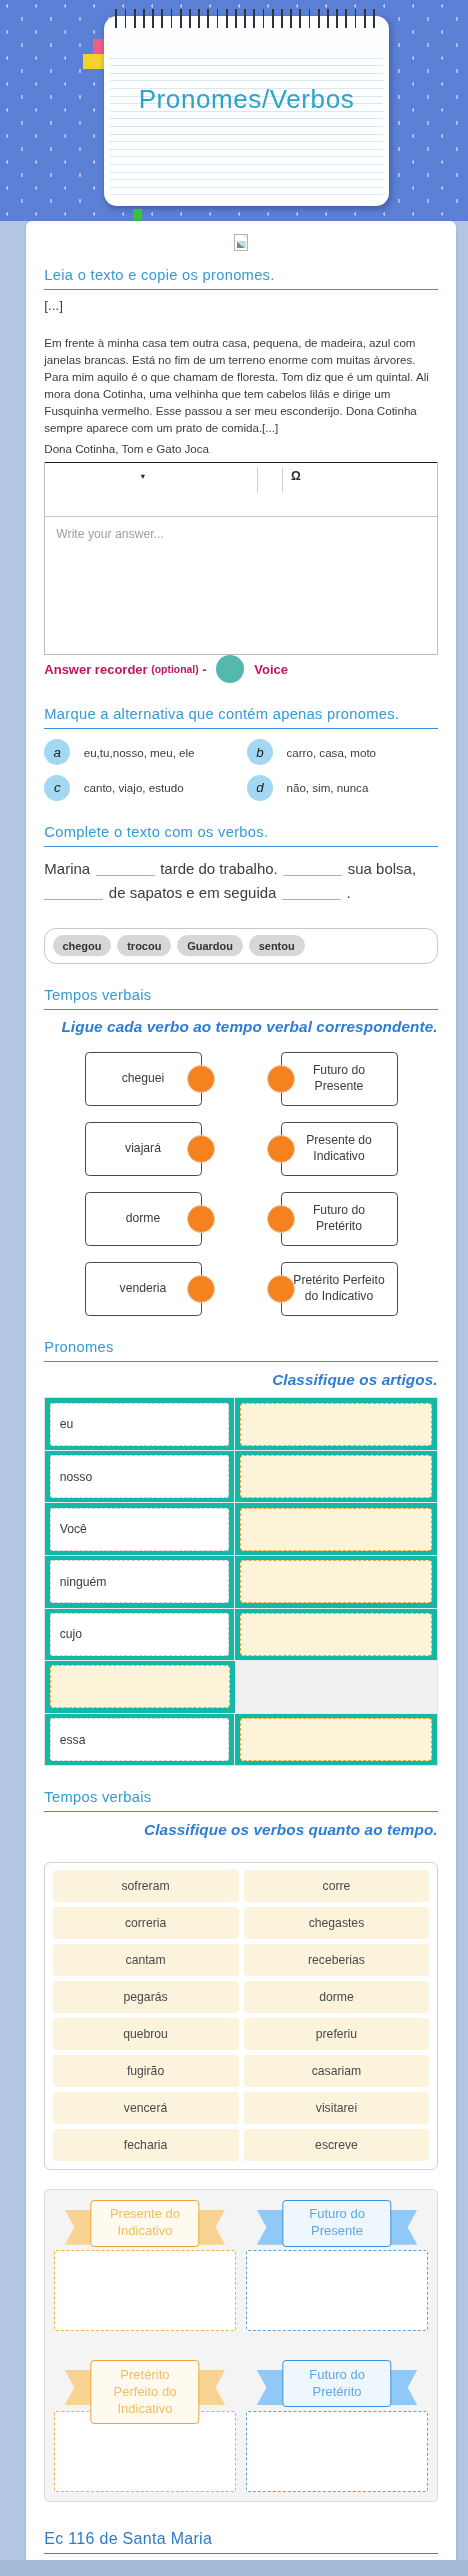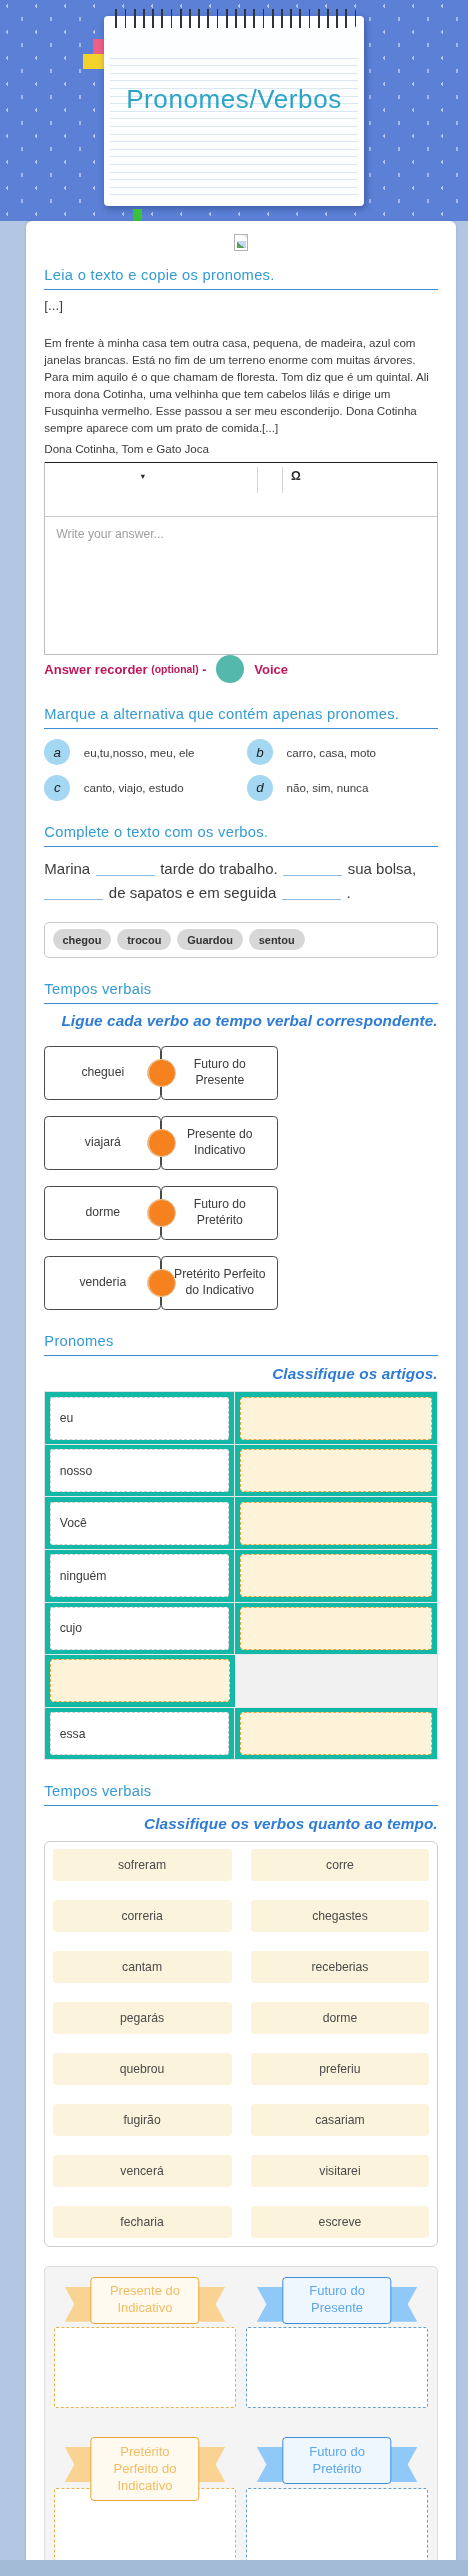--- a/index.html
+++ b/index.html
@@ -16,8 +16,8 @@
     background-size:29px 26px; }
   .tab-pink { position:absolute; left:93px; top:39px; width:12.2px; height:15.3px; background:#ee5f84; }
   .tab-yellow { position:absolute; left:83px; top:54px; width:23px; height:15.3px; background:#f4d32c; }
-  .paper { position:absolute; left:104px; top:16px; width:260px; height:190px; background:#fdfeff;
-    box-shadow:1.8px 2.4px 6.1px rgba(20,30,80,.35); border-radius:4px; }
+  .paper { position:absolute; left:104px; top:16px; width:285px; height:190px; background:#fdfeff;
+    box-shadow:1.8px 2.4px 6.1px rgba(20,30,80,.35); border-radius:13px; }
   .paper .lines { position:absolute; left:6.1px; right:6.1px; top:35px; bottom:6.1px;
     background:repeating-linear-gradient(to bottom, transparent 0 6.7px, #d9e6f4 6.7px 7.6px); }
   .coils { position:absolute; left:8.5px; right:8.5px; top:-7.3px; height:19.5px;

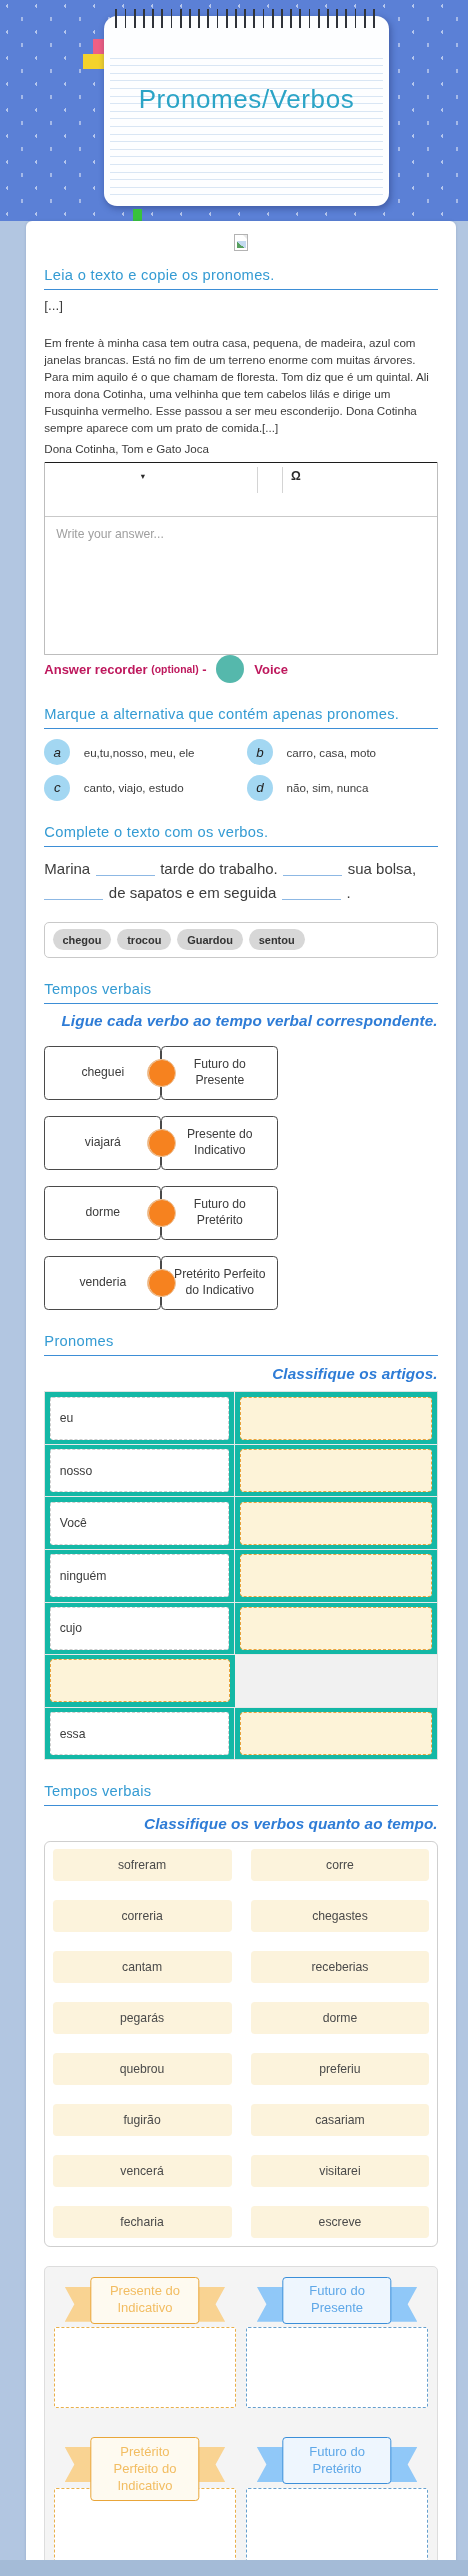--- a/index.html
+++ b/index.html
@@ -73,7 +73,7 @@
   .cloze { font-size:15px; color:#3c3c3c; margin-top:9.8px; line-height:24.4px; }
   .cloze .line2 { display:block; }
   .blank { display:inline-block; width:59px; height:12.2px; border-bottom:1.2px solid #8db8e4; margin:0 5.5px; vertical-align:middle; cursor:pointer; }
-  .bank { border:0.6px solid #c9c9c9; border-radius:5px; margin-top:16px; padding:6.7px 7.3px; display:flex; gap:6.1px; }
+  .bank { border:0.6px solid #c9c9c9; border-radius:12px; margin-top:22px; padding:6.7px 7.3px; display:flex; gap:6.1px; }
   .chip { background:#d7d7d7; border-radius:10.4px; padding:4.3px 9.8px; font-size:11px; font-weight:700; color:#333; cursor:grab; }
 
   

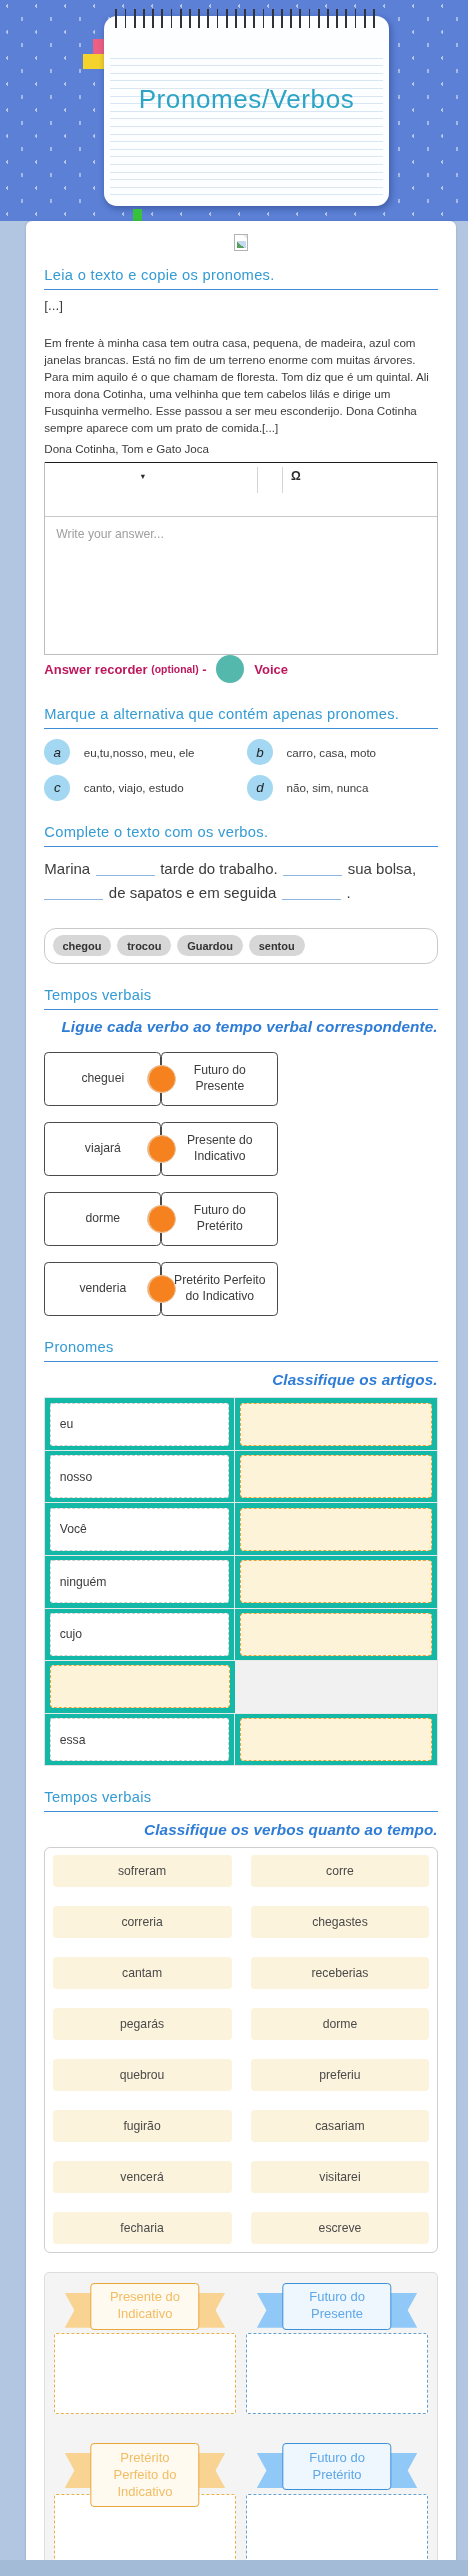--- a/index.html
+++ b/index.html
@@ -77,7 +77,7 @@
   .chip { background:#d7d7d7; border-radius:10.4px; padding:4.3px 9.8px; font-size:11px; font-weight:700; color:#333; cursor:grab; }
 
   
-  .match-row { display:flex; margin-top:16px; }
+  .match-row { display:flex; justify-content:center; gap:79px; margin-top:16px; }
   .match-box { position:relative; width:117px; height:54px; border:1.2px solid #4a4a4a; border-radius:4.3px;
     display:flex; align-items:center; justify-content:center; text-align:center; font-size:12.2px; color:#3c3c3c;
     padding:2.4px 8.5px; line-height:1.3; }

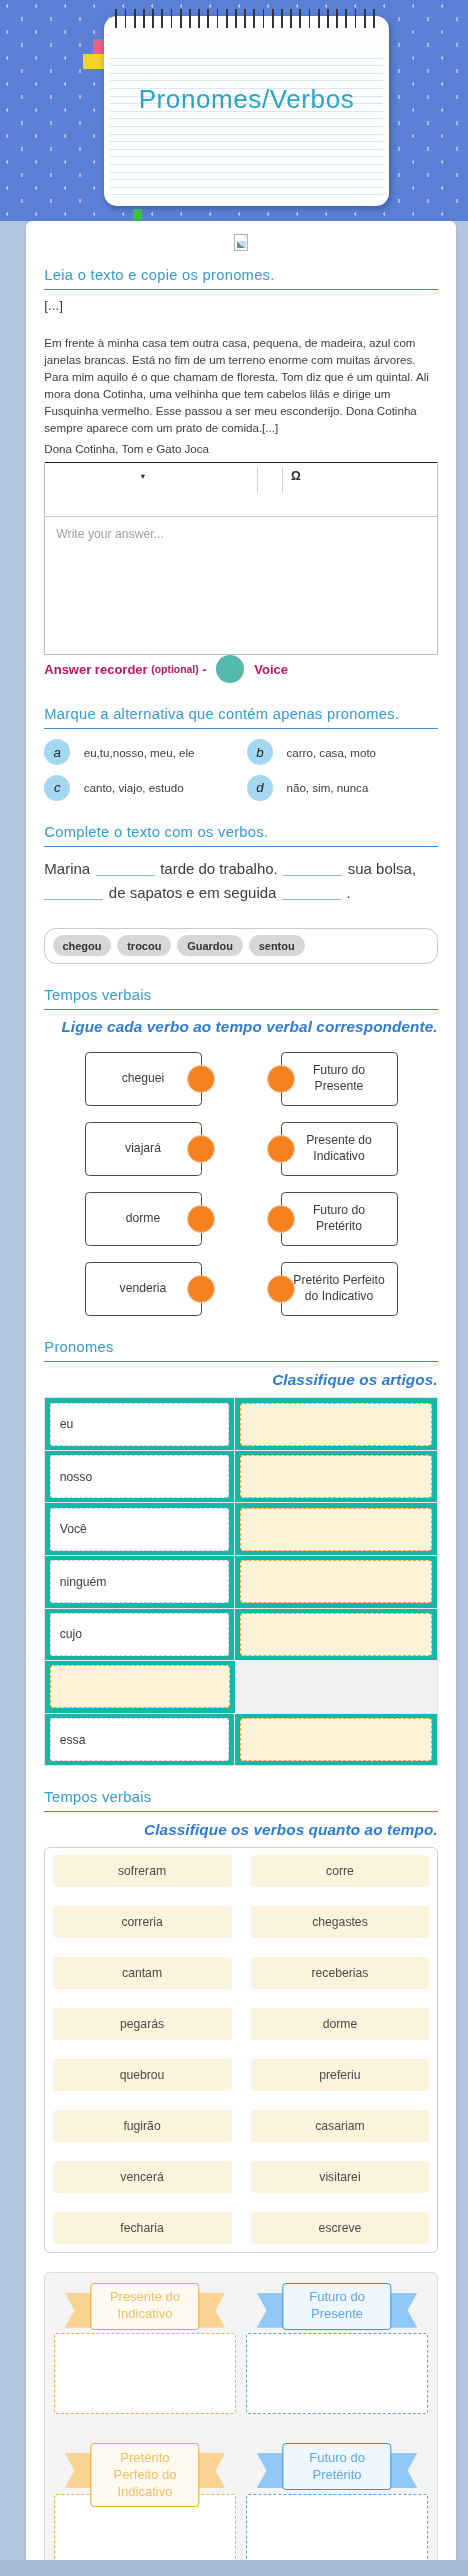--- a/index.html
+++ b/index.html
@@ -96,8 +96,8 @@
   .drop-box { height:43px; border:1.2px dashed #e8a33d; border-radius:3.7px; background:#fdf3d8; cursor:pointer; }
 
   
-  .verb-grid { margin-top:8px; border:0.6px solid #cfcfcf; border-radius:6.1px; padding:7.3px; display:grid;
-    grid-template-columns:1fr 1fr; gap:19px; }
+  .verb-grid { margin-top:23px; border:0.6px solid #cfcfcf; border-radius:6.1px; padding:7.3px; display:grid;
+    grid-template-columns:1fr 1fr; gap:5px; }
   .verb-chip { background:#fcf3dc; border-radius:3.7px; height:32px; display:flex; align-items:center;
     justify-content:center; font-size:12.2px; color:#4a4a4a; cursor:grab; }
 

